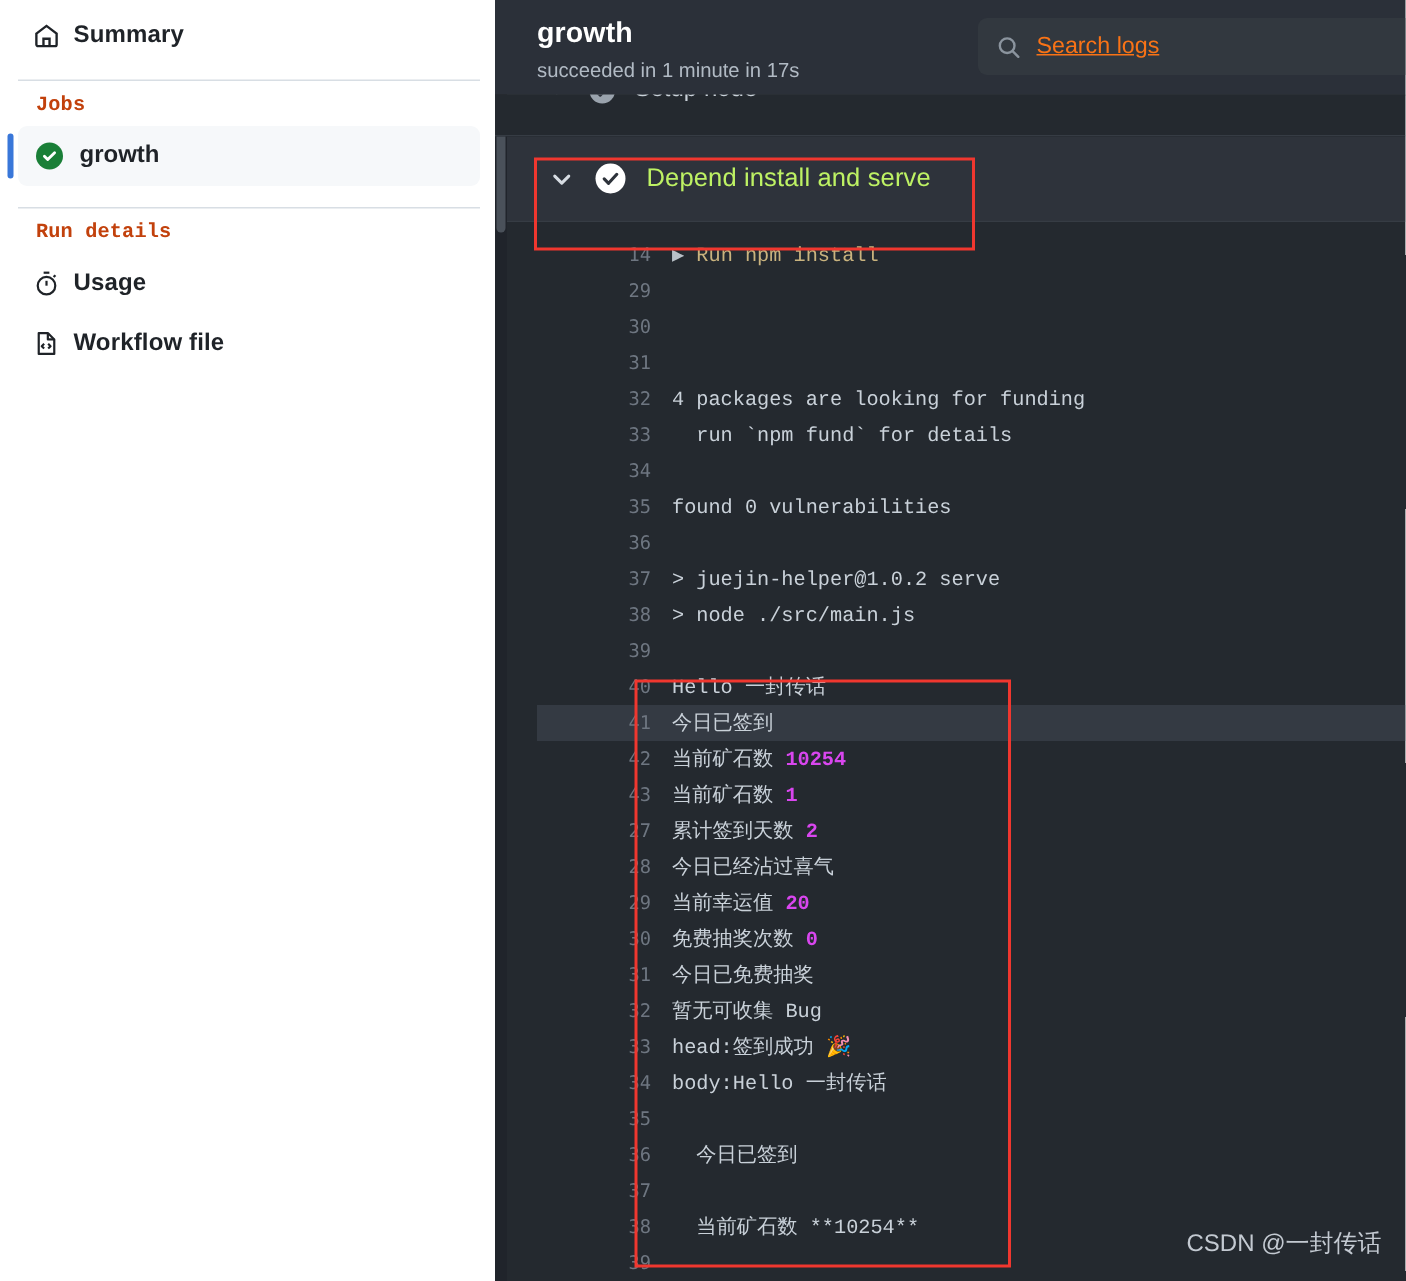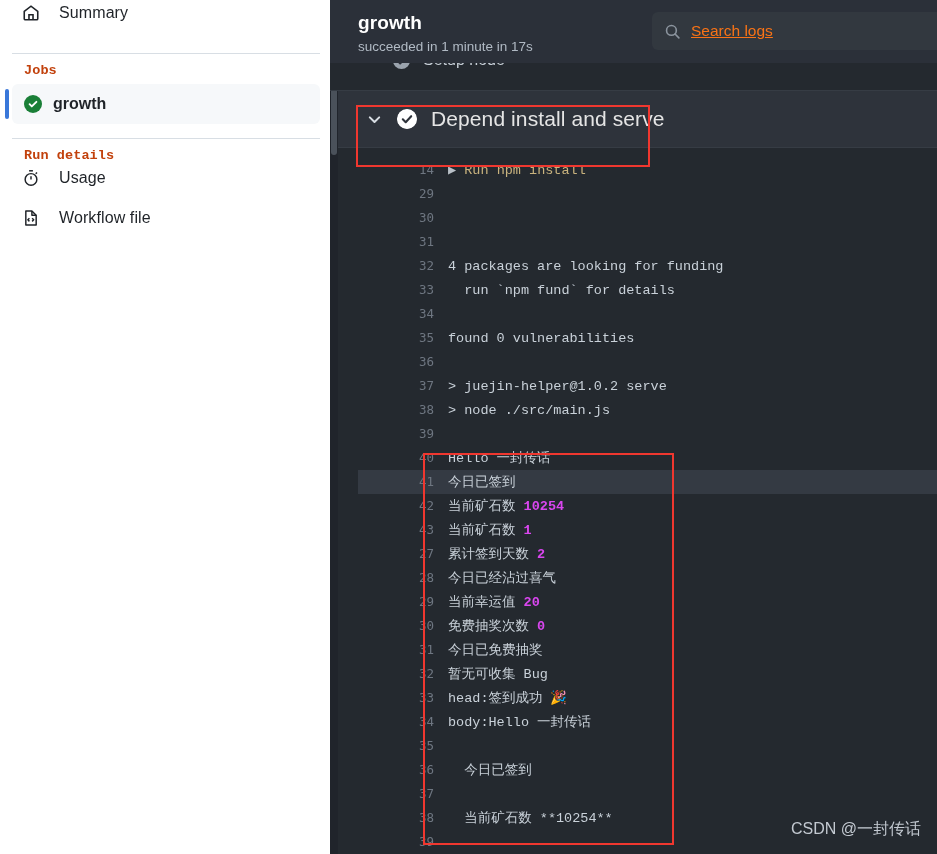--- a/index.html
+++ b/index.html
@@ -31,14 +31,15 @@
 
   .side-row {
     display: flex;
-    align-items: flex-start;
-    gap: 19px;
+    align-items: center;
+    gap: 9px;
     height: 40px;
     padding: 0 12px;
     margin: 0 10px;
     border-radius: 6px;
     color: #1f2328;
     font-size: 16px;
+    font-weight: bold;
   }
 
   .side-row.top { margin-top: 4px; }

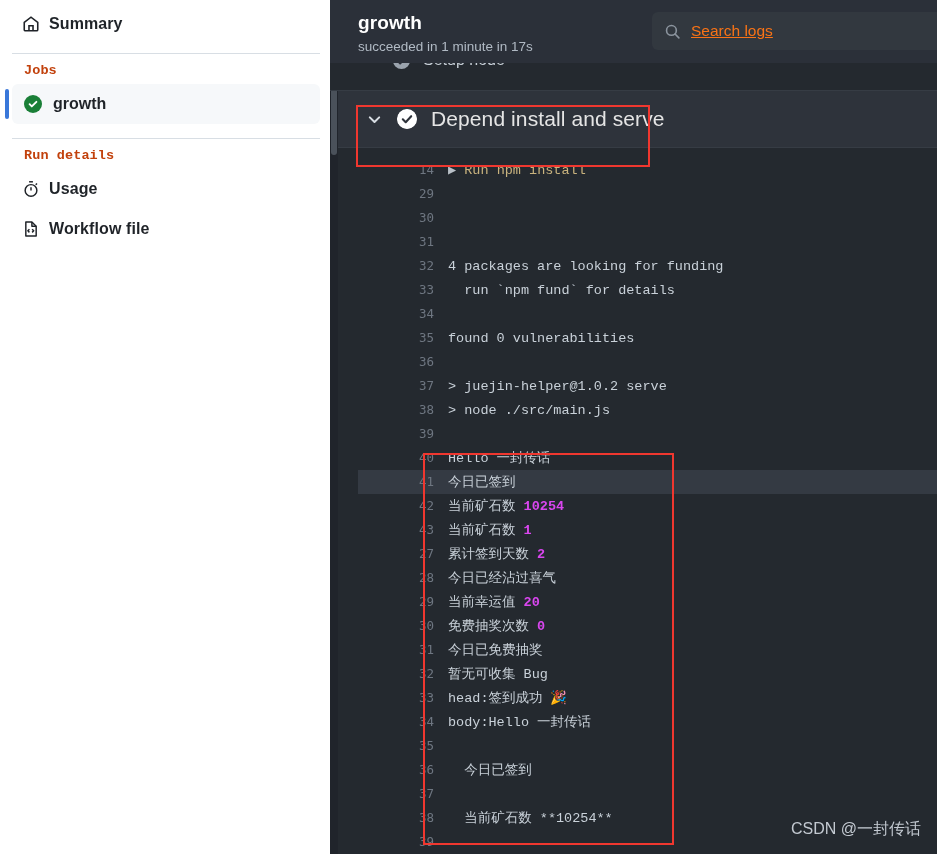--- a/index.html
+++ b/index.html
@@ -208,8 +208,8 @@
     display:flex; align-items:center; justify-content:center;
   }
   .step-label {
-    font-size: 21px;
-    color: #e5e5e5;
+    font-size: 17px;
+    color: #bef264;
     letter-spacing: 0.1px;
   }
 

